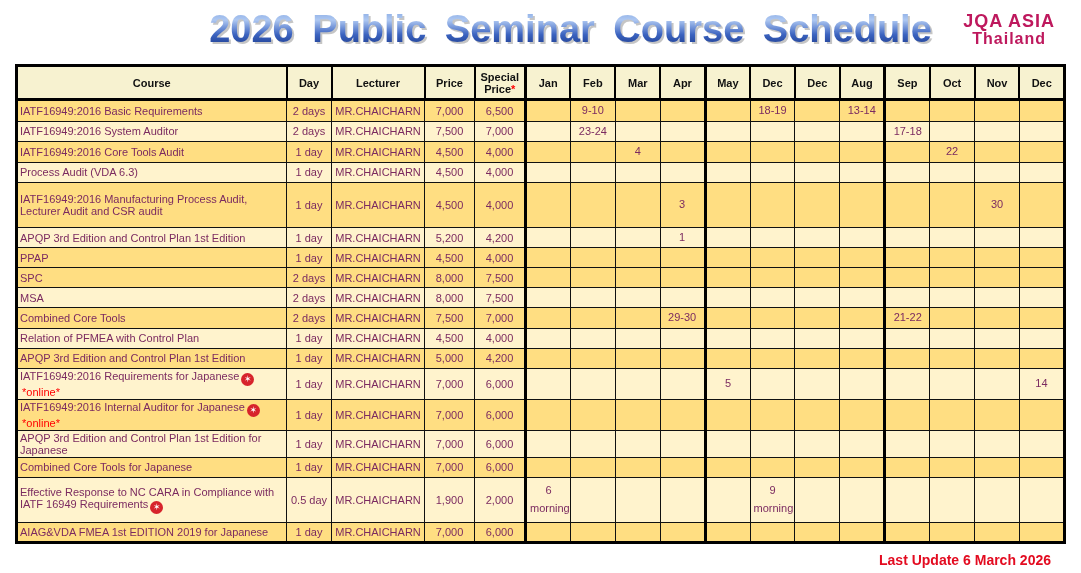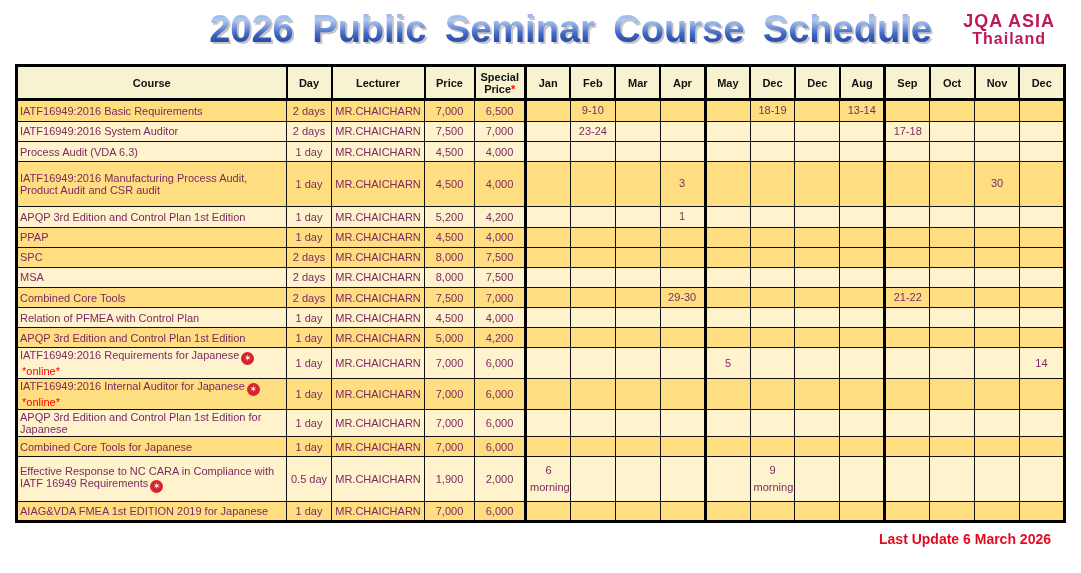--- a/index.html
+++ b/index.html
@@ -163,6 +163,25 @@
         <td class="month-cell"></td>
         <td class="month-cell"></td>
       </tr>
+      <tr class="r-dark">
+        <td class="course-cell"><span>IATF16949:2016 Core Tools Audit</span></td>
+        <td class="day-cell">1 day</td>
+        <td class="lect-cell">MR.CHAICHARN</td>
+        <td class="price-cell">4,500</td>
+        <td class="sp-cell">4,000</td>
+        <td class="month-cell m-first"></td>
+        <td class="month-cell"></td>
+        <td class="month-cell">4</td>
+        <td class="month-cell m-qend"></td>
+        <td class="month-cell"></td>
+        <td class="month-cell"></td>
+        <td class="month-cell"></td>
+        <td class="month-cell m-qend"></td>
+        <td class="month-cell"></td>
+        <td class="month-cell">22</td>
+        <td class="month-cell"></td>
+        <td class="month-cell"></td>
+      </tr>
       <tr class="r-light">
         <td class="course-cell"><span>Process Audit (VDA 6.3)</span></td>
         <td class="day-cell">1 day</td>

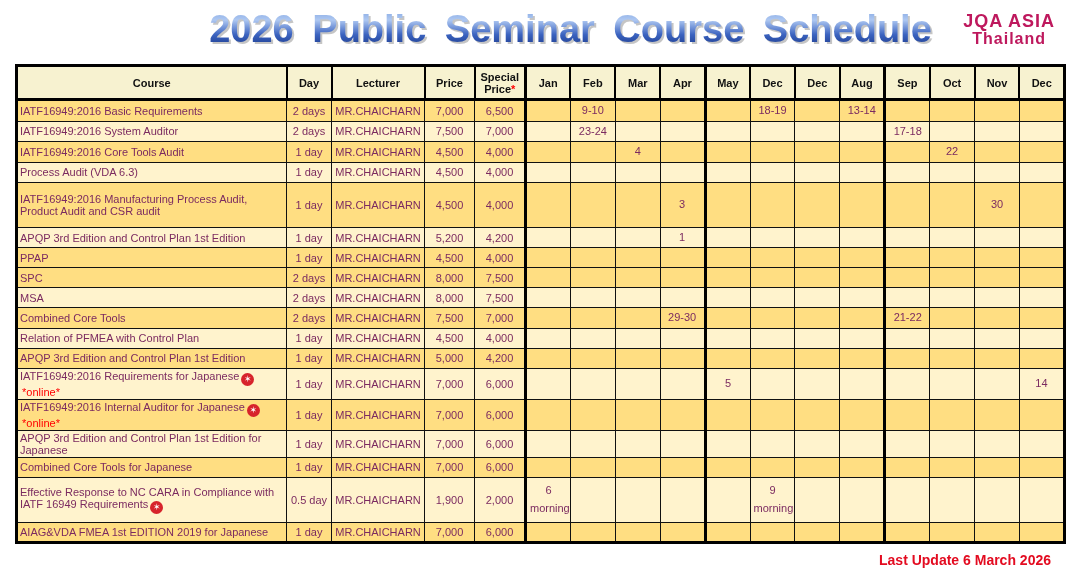--- a/index.html
+++ b/index.html
@@ -202,7 +202,7 @@
         <td class="month-cell"></td>
       </tr>
       <tr class="r-dark tall">
-        <td class="course-cell"><span>IATF16949:2016 Manufacturing Process Audit, Product Audit and CSR audit</span></td>
+        <td class="course-cell"><span>IATF16949:2016 Manufacturing Process Audit, Lecturer Audit and CSR audit</span></td>
         <td class="day-cell">1 day</td>
         <td class="lect-cell">MR.CHAICHARN</td>
         <td class="price-cell">4,500</td>

